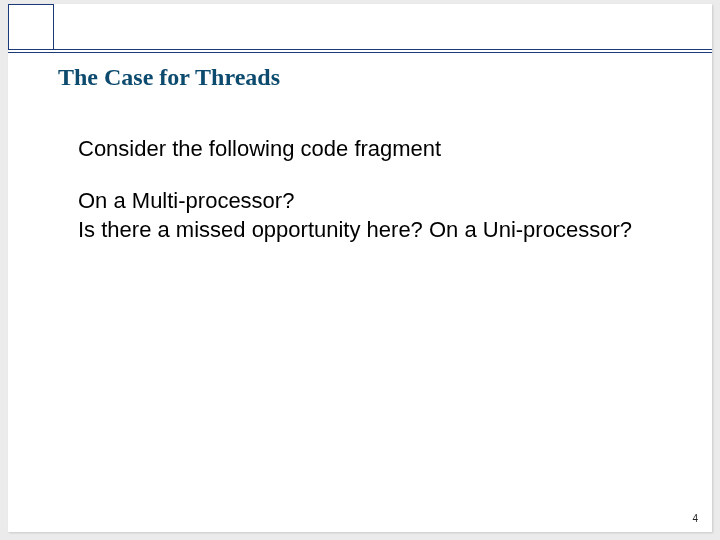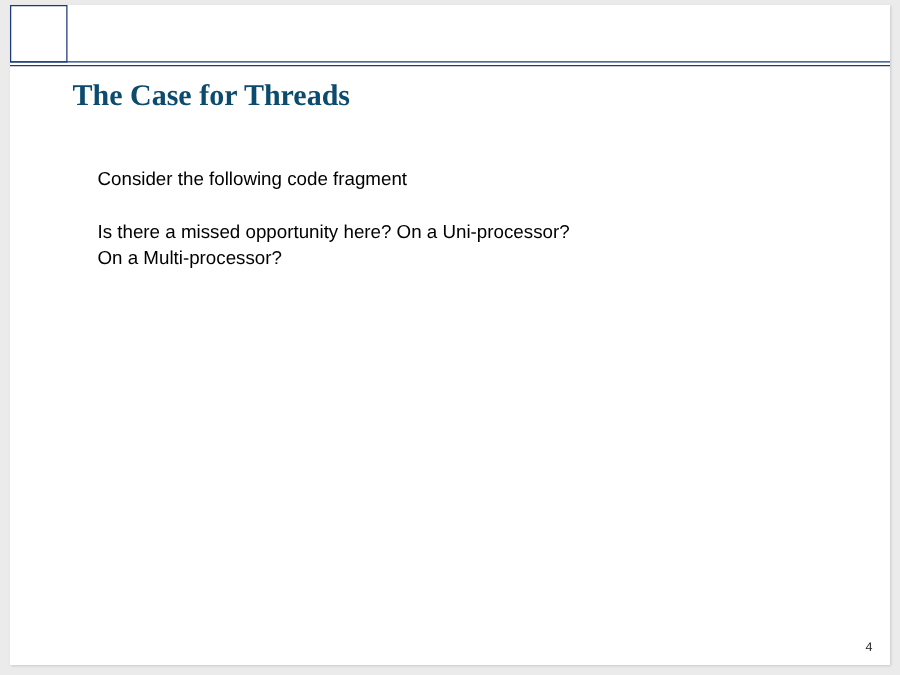--- a/index.html
+++ b/index.html
@@ -59,7 +59,7 @@
     left: 70px;
     top: 130px;
     width: 570px;
-    font-size: 15px;
+    font-size: 22px;
     color: #000;
     line-height: 1.35;
   }

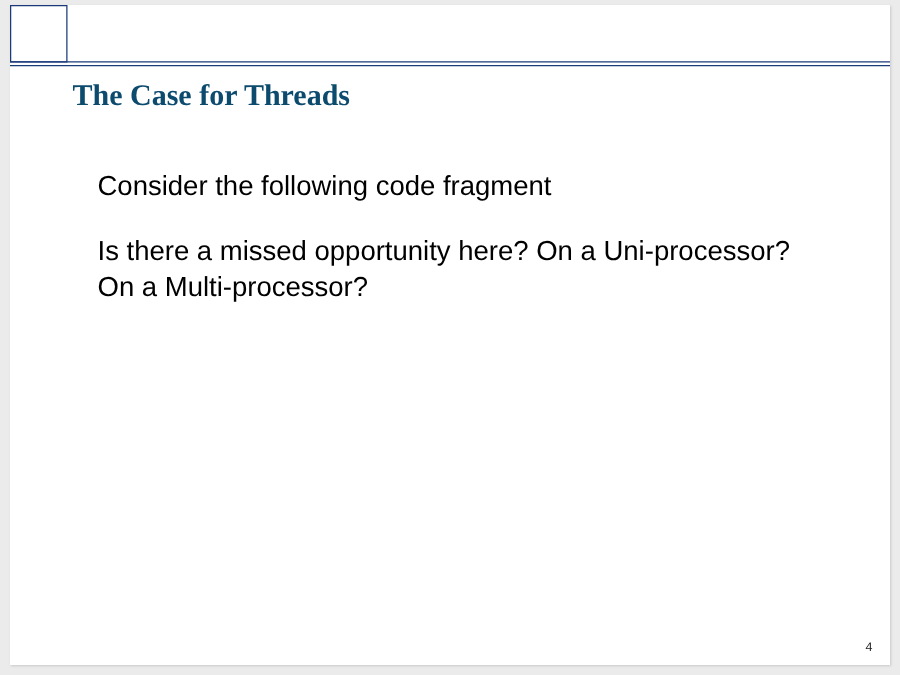--- a/index.html
+++ b/index.html
@@ -88,8 +88,8 @@
   <div class="content">
     <p>Consider the following code fragment</p>
     <div class="gap"></div>
+    <p>On a Multi-processor?</p>
     <p>Is there a missed opportunity here? On a Uni-processor?</p>
-    <p>On a Multi-processor?</p>
   </div>
 
   <div class="pagenum">4</div>

